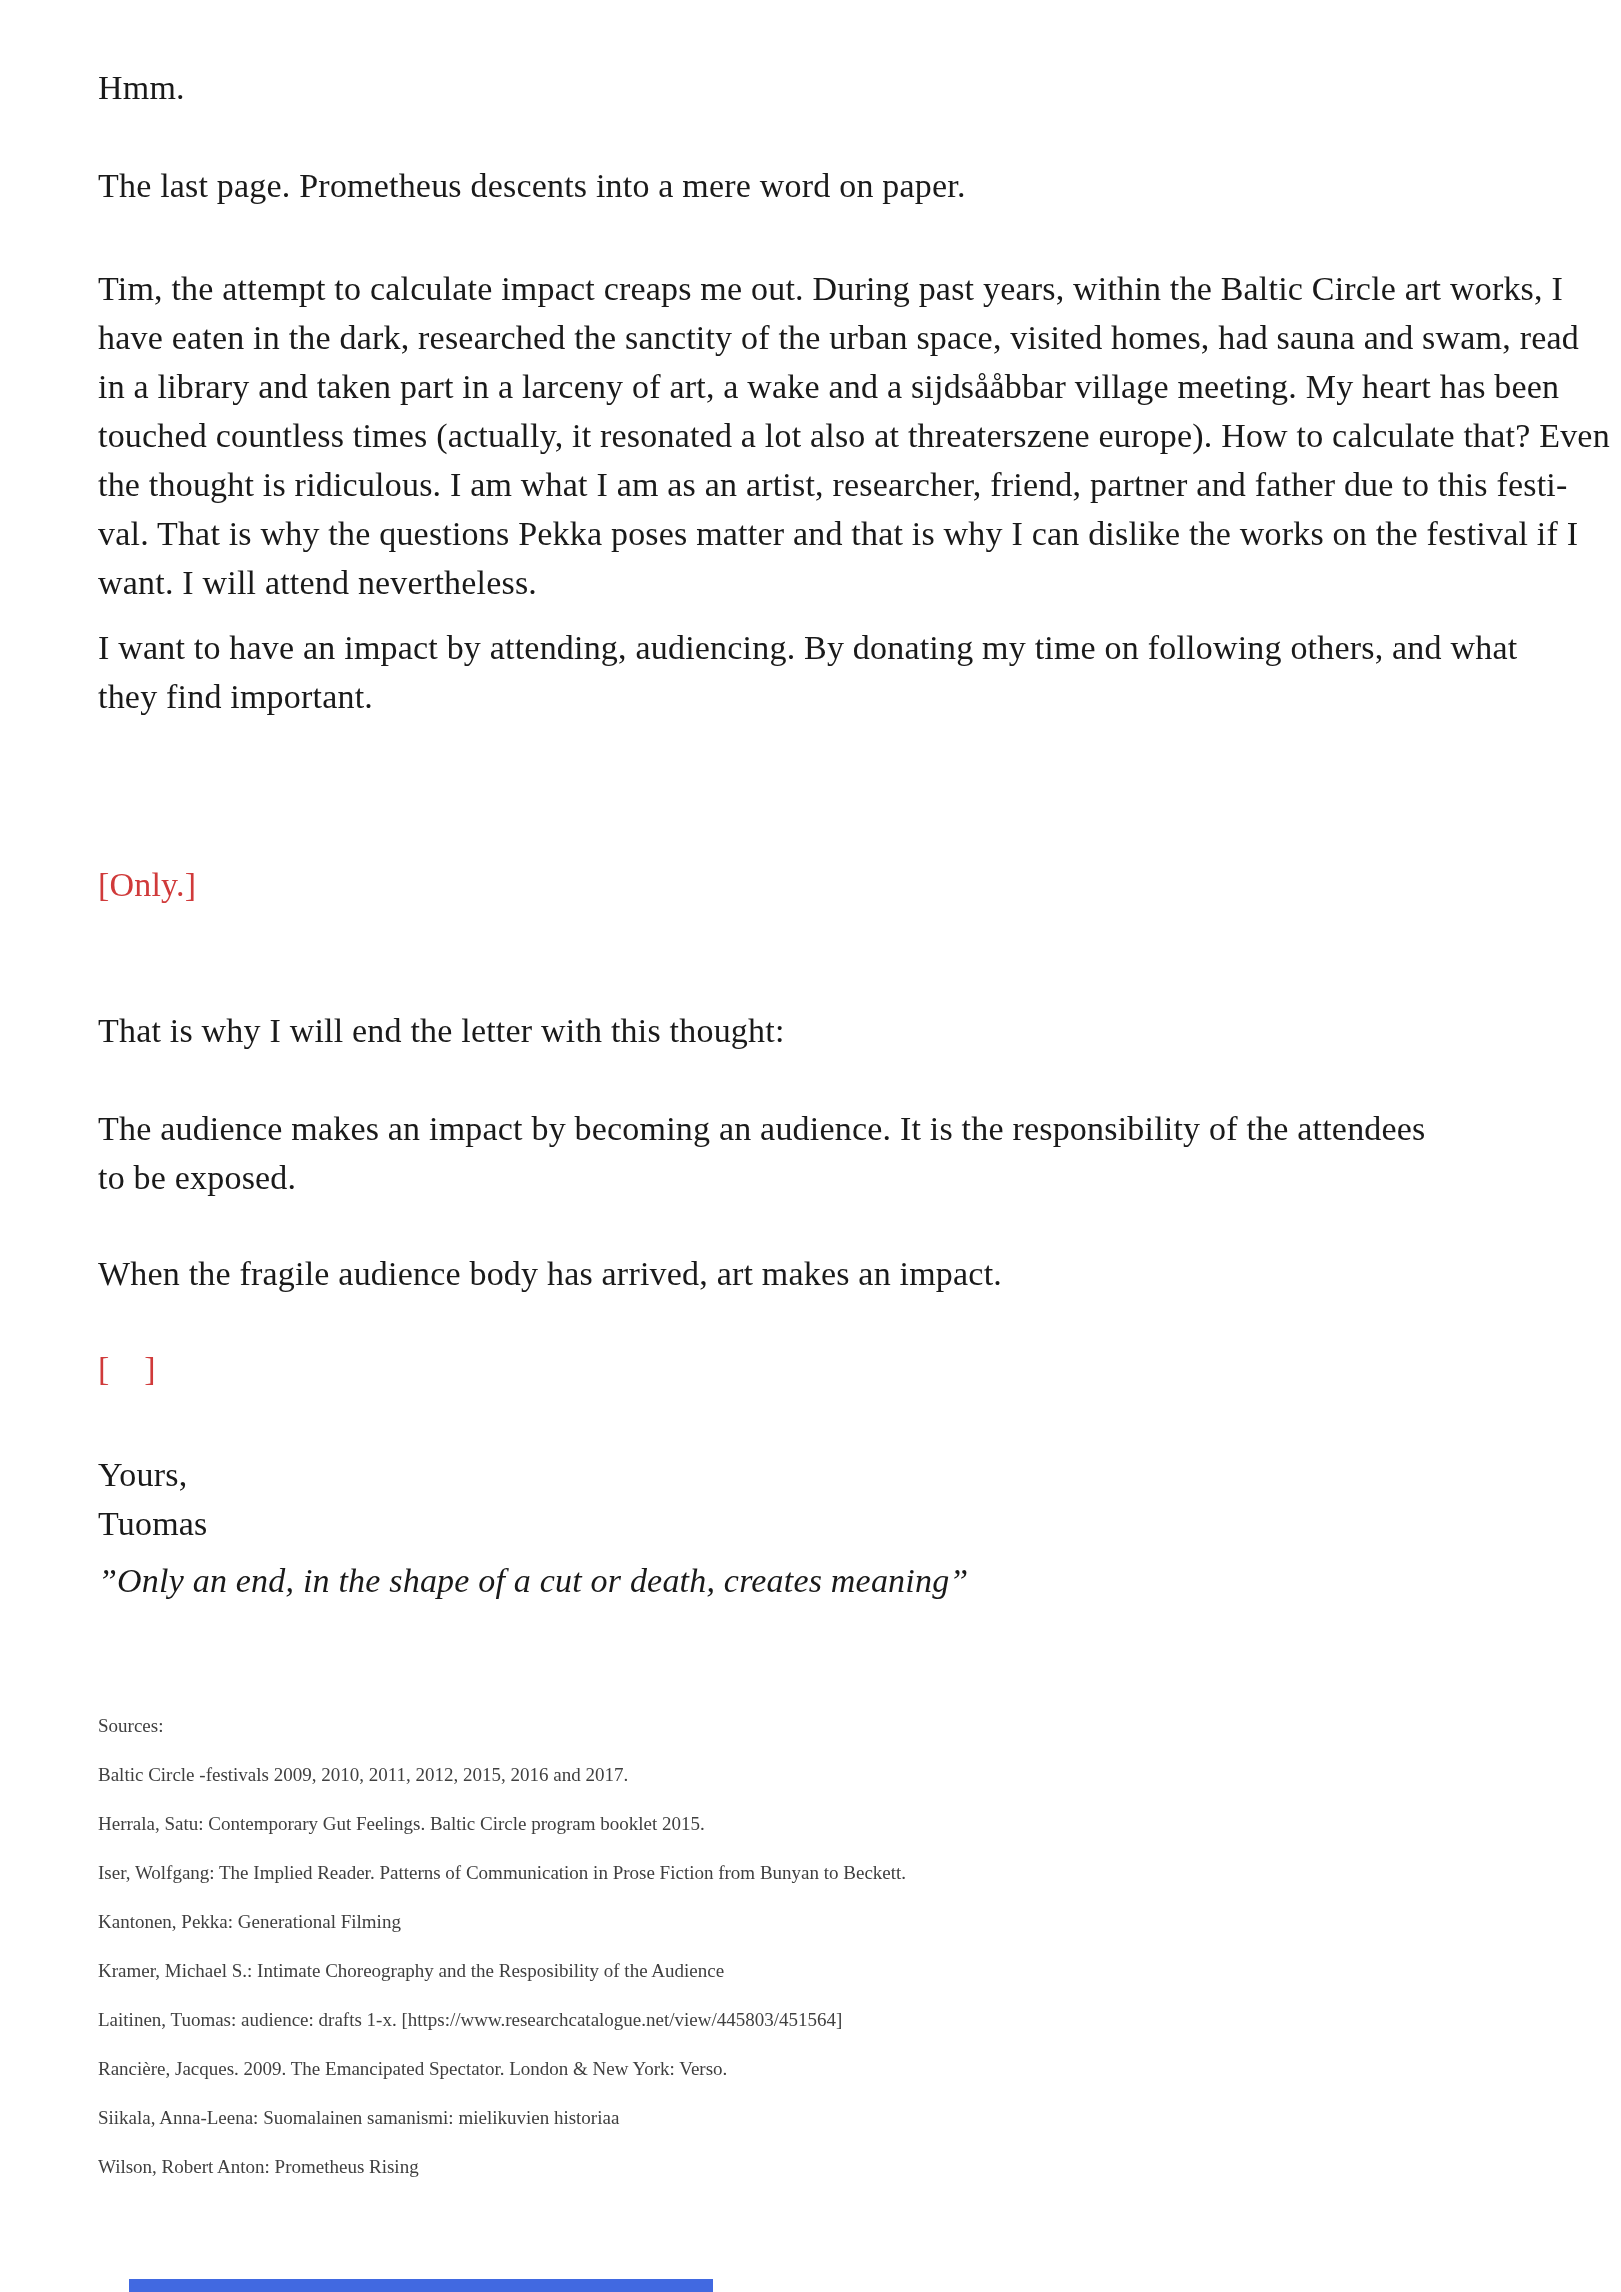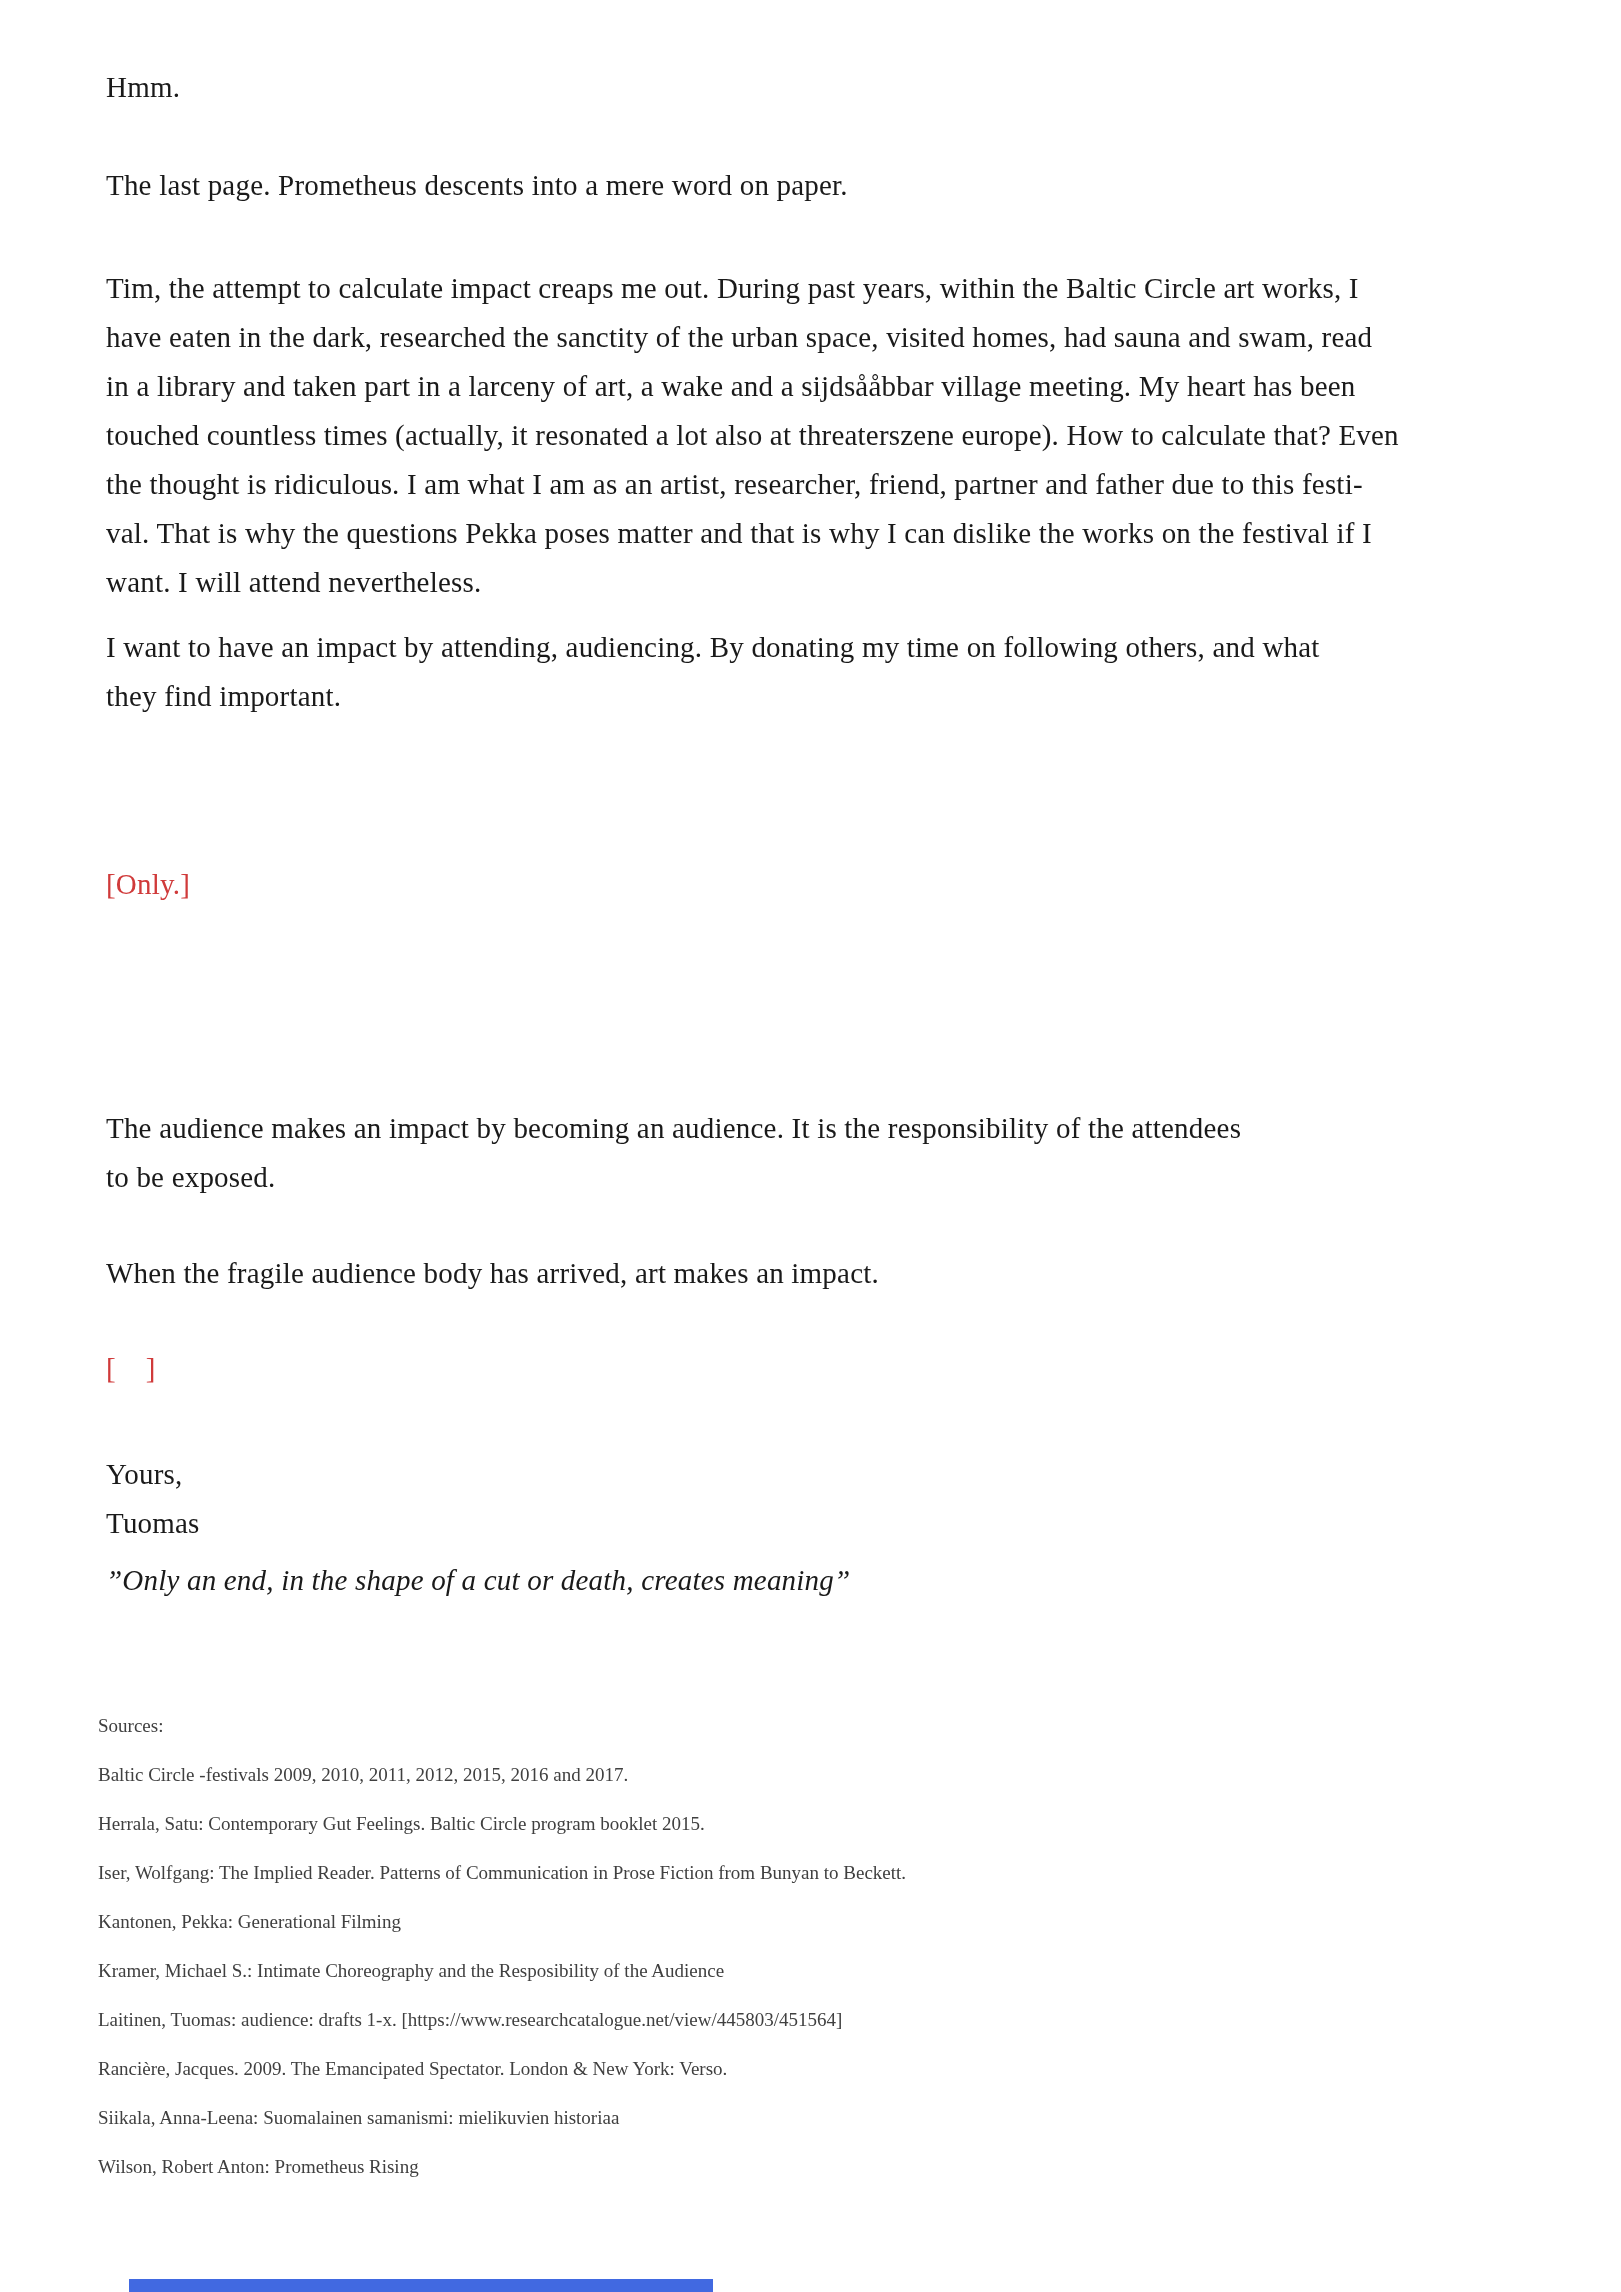--- a/index.html
+++ b/index.html
@@ -20,10 +20,9 @@
     position: absolute;
     left: 98px;
     white-space: pre-line;
-    font-size: 29px;
+    font-size: 34px;
     line-height: 49px;
     letter-spacing: 0.2px;
-    margin-left: 8px;
   }
   .red    { color: var(--accent-red, #d03a3a); }
   .italic { font-style: italic; }

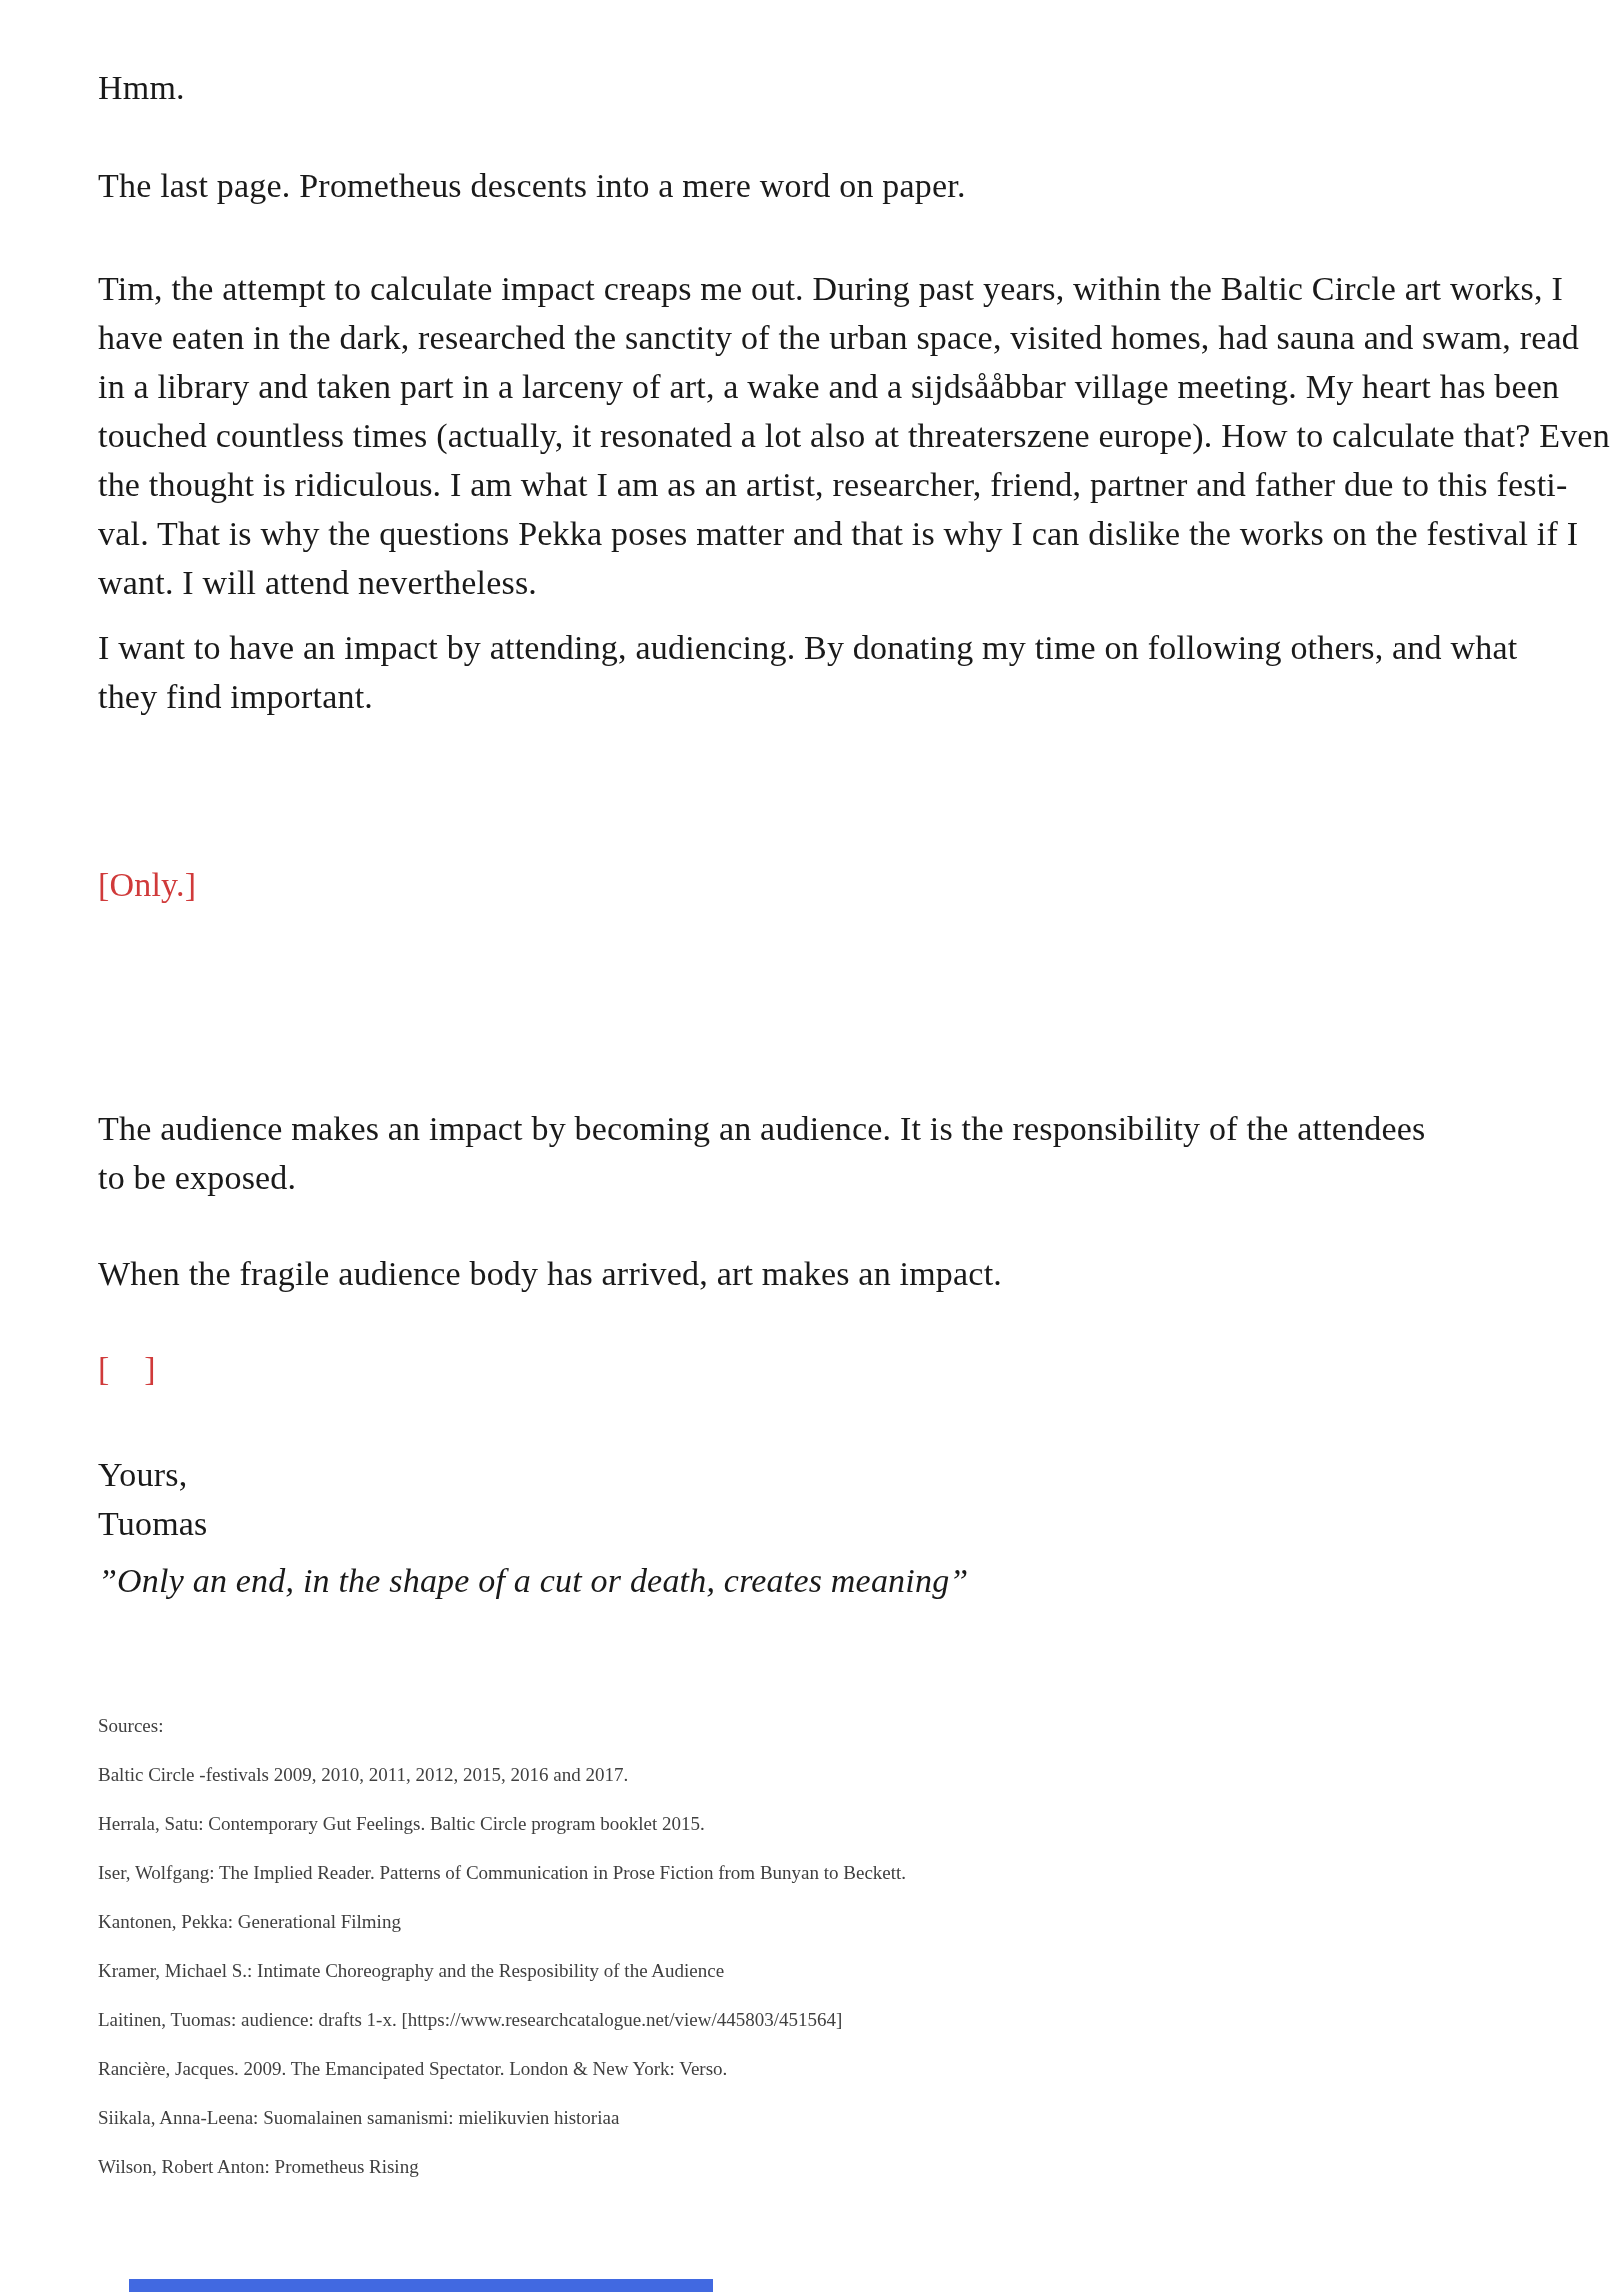--- a/index.html
+++ b/index.html
@@ -75,6 +75,7 @@
   <div id="b3" class="block">I want to have an impact by attending, audiencing. By donating my time on following others, and what
 they find important.</div>
   <div id="b4" class="block red">[Only.]</div>
+  <div id="b5" class="block">That is why I will end the letter with this thought:</div>
   <div id="b6" class="block">The audience makes an impact by becoming an audience. It is the responsibility of the attendees
 to be exposed.</div>
   <div id="b7" class="block">When the fragile audience body has arrived, art makes an impact.</div>

